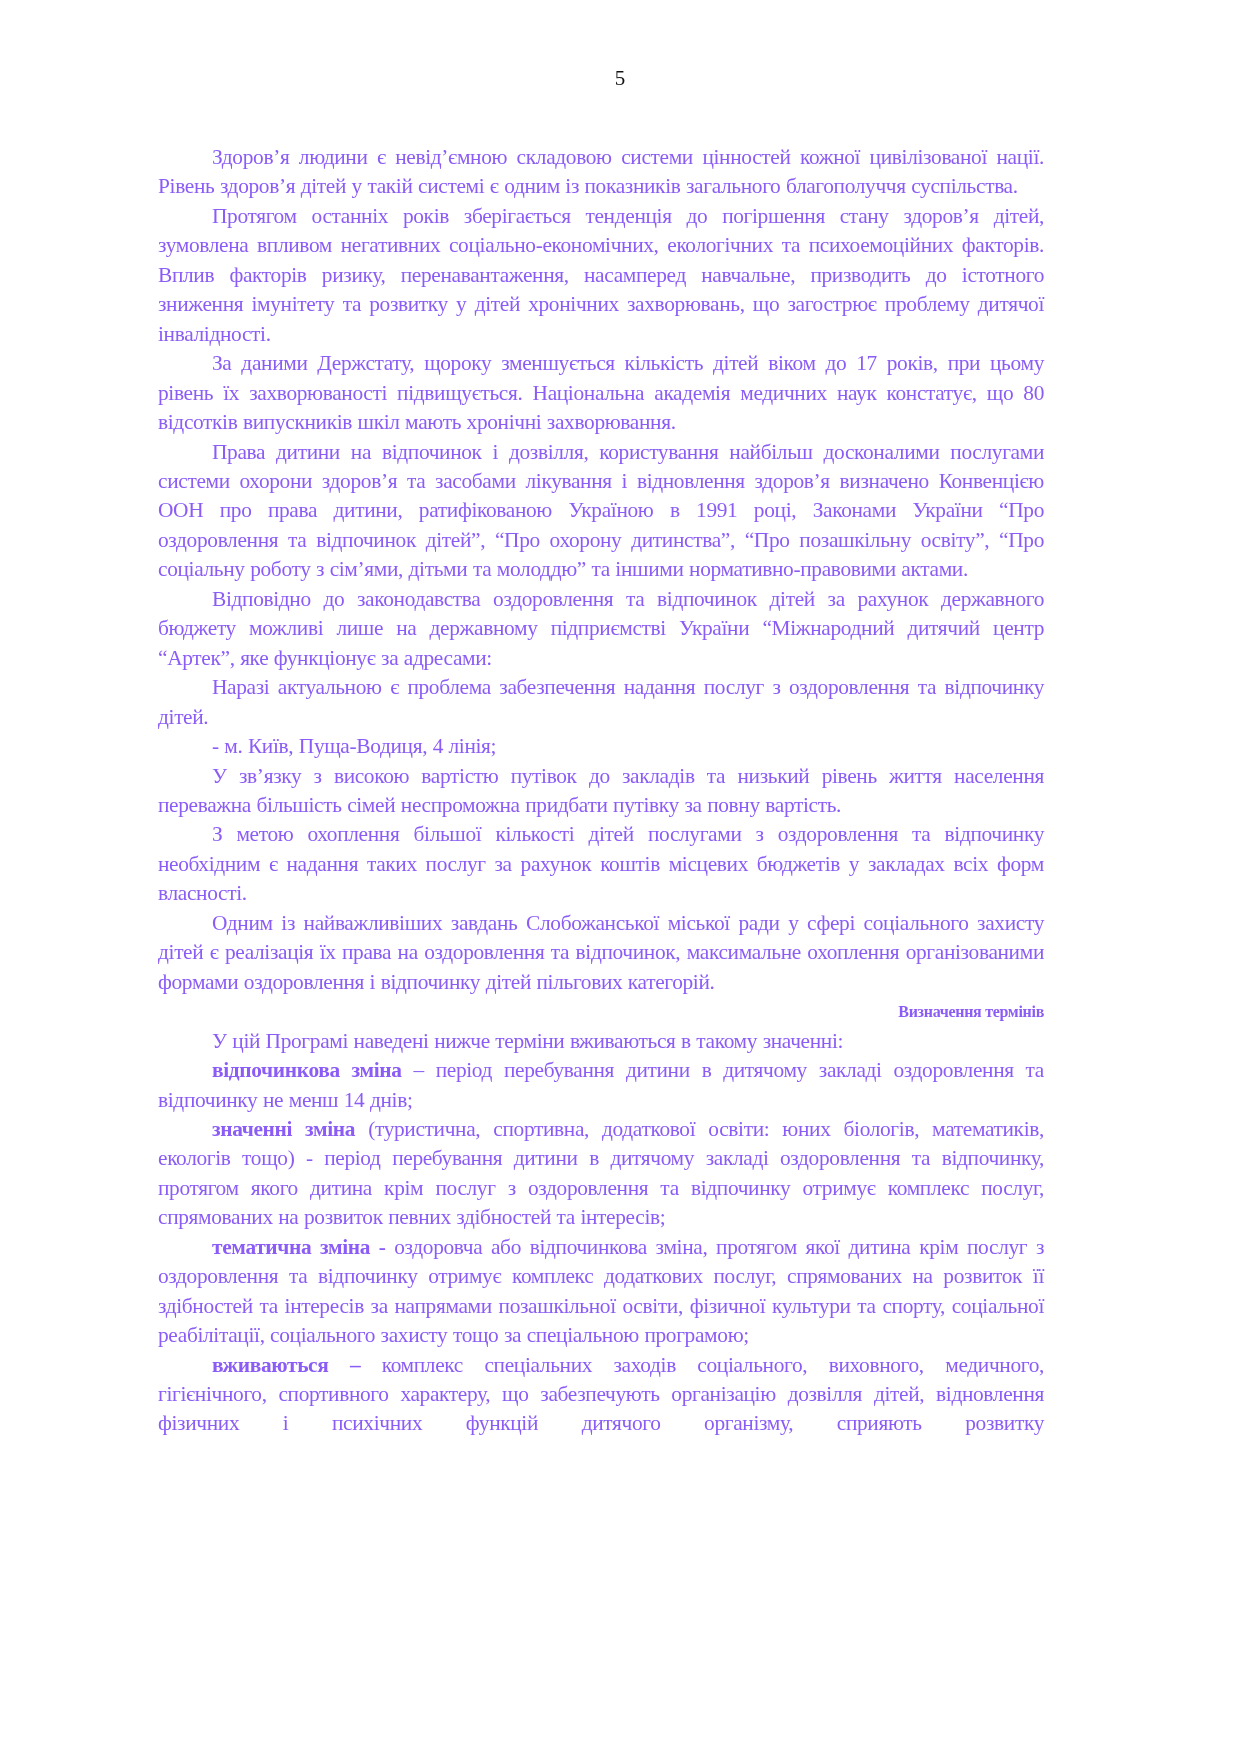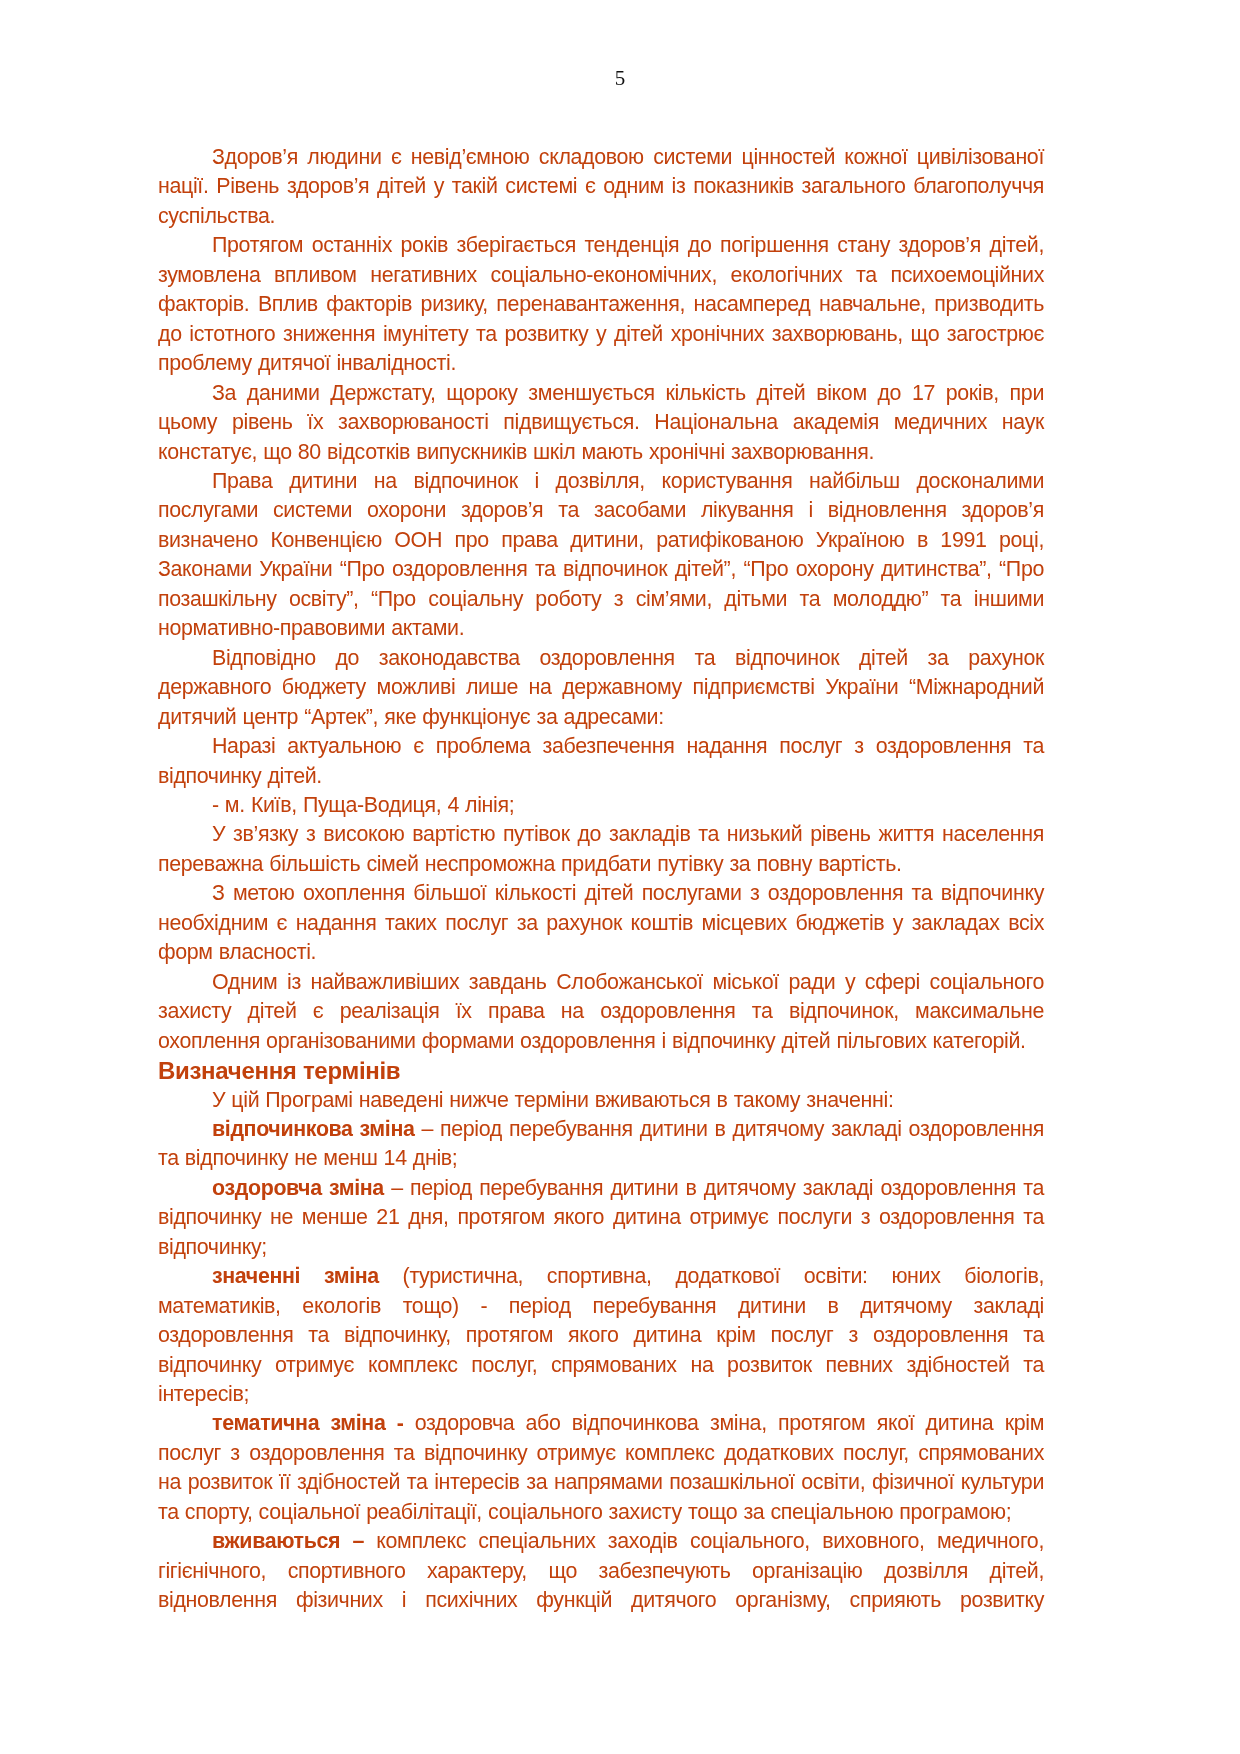--- a/index.html
+++ b/index.html
@@ -13,8 +13,8 @@
   }
   .content {
     position: absolute; left: 158px; top: 143px; width: 886px;
-    font-family: Liberation Sans, sans-serif; font-size: 21.4px; line-height: 29.45px;
-    color: #c2410c;
+    font-family: Liberation Serif, serif; font-size: 21.4px; line-height: 29.45px;
+    color: #8b5cf6;
   }
   .content p {
     margin: 0; text-indent: 54px; text-align: justify;

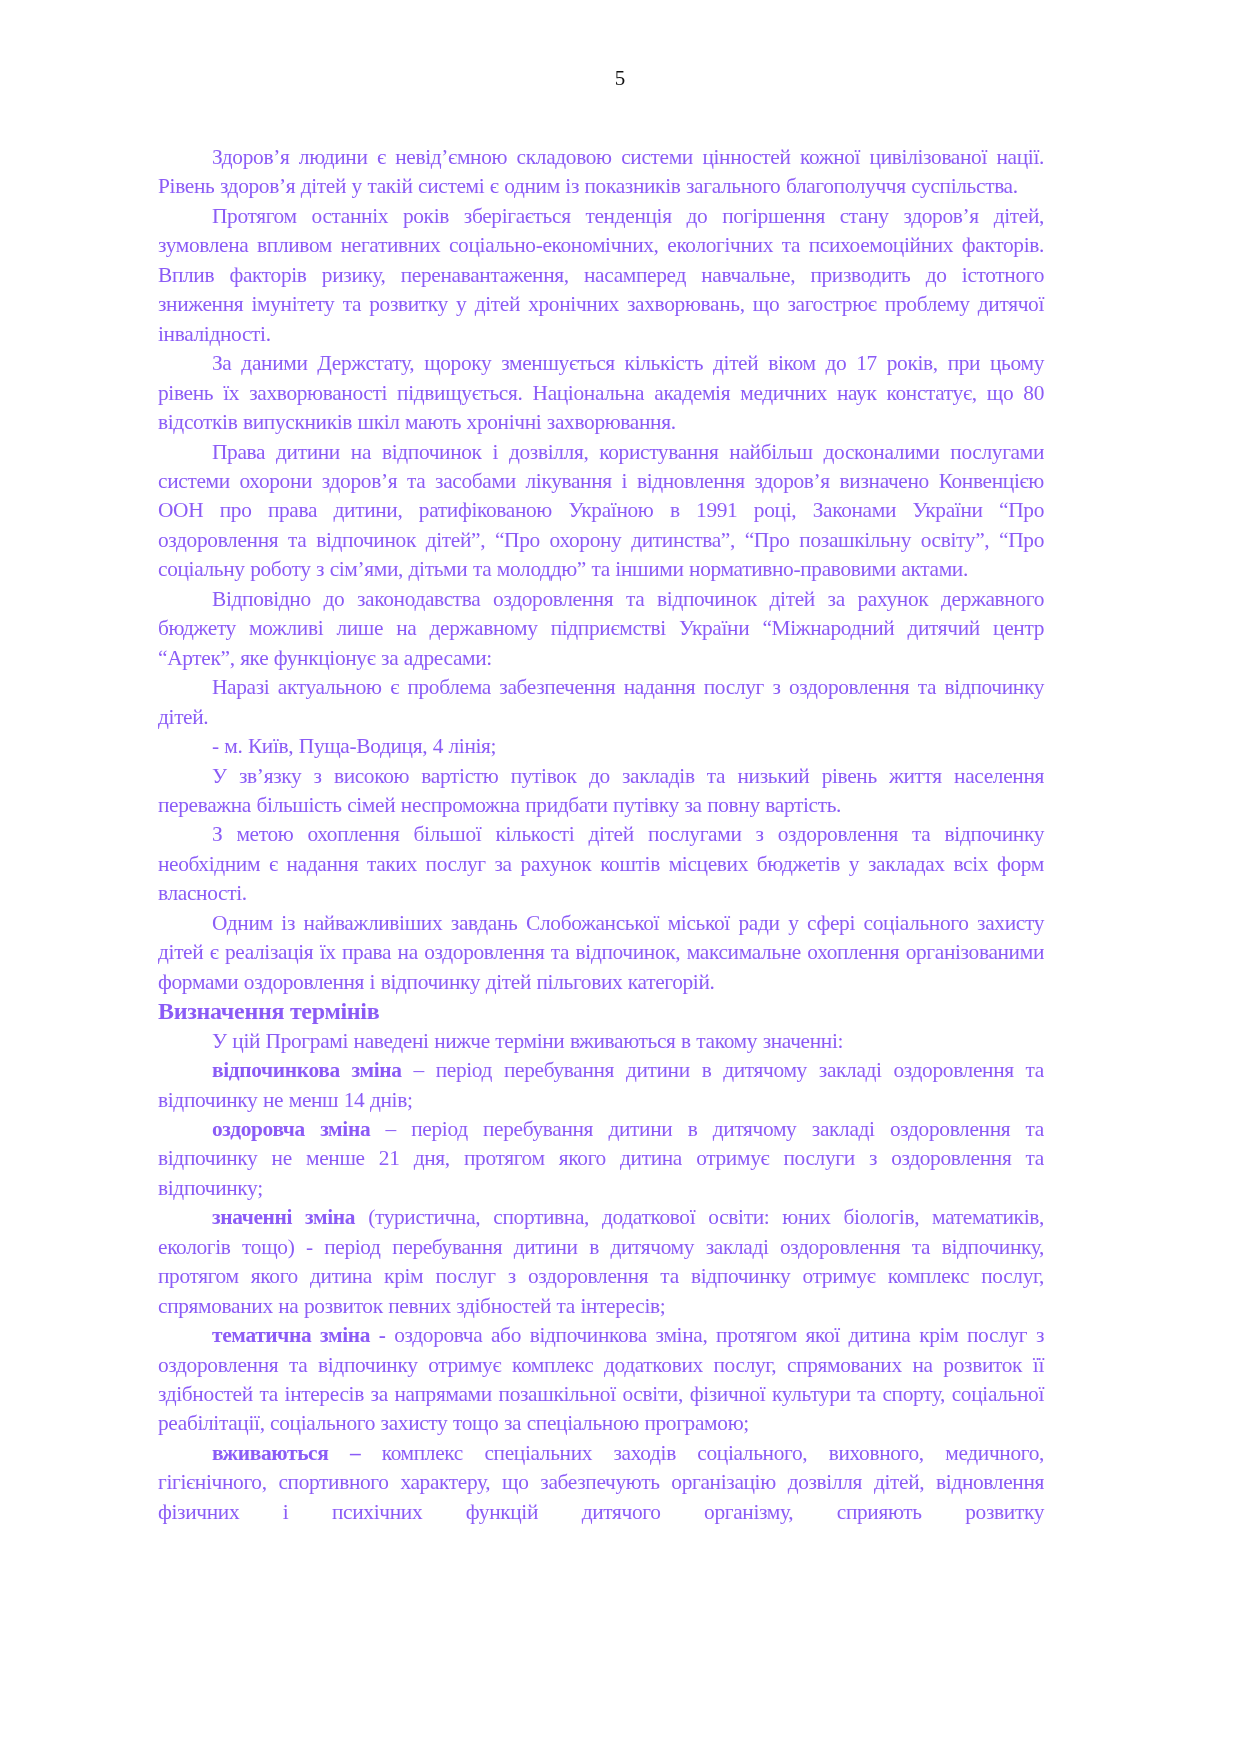--- a/index.html
+++ b/index.html
@@ -21,7 +21,7 @@
     letter-spacing: -0.35px; word-spacing: 0.5px;
   }
   .content h2 {
-    margin: 0; text-align: left; font-size: 24px; font-weight: bold; line-height: 29.45px;
+    margin: 0; text-align: right; font-size: 16px; font-weight: bold; line-height: 29.45px;
     letter-spacing: -0.3px;
   }
   .content b { font-weight: bold; }

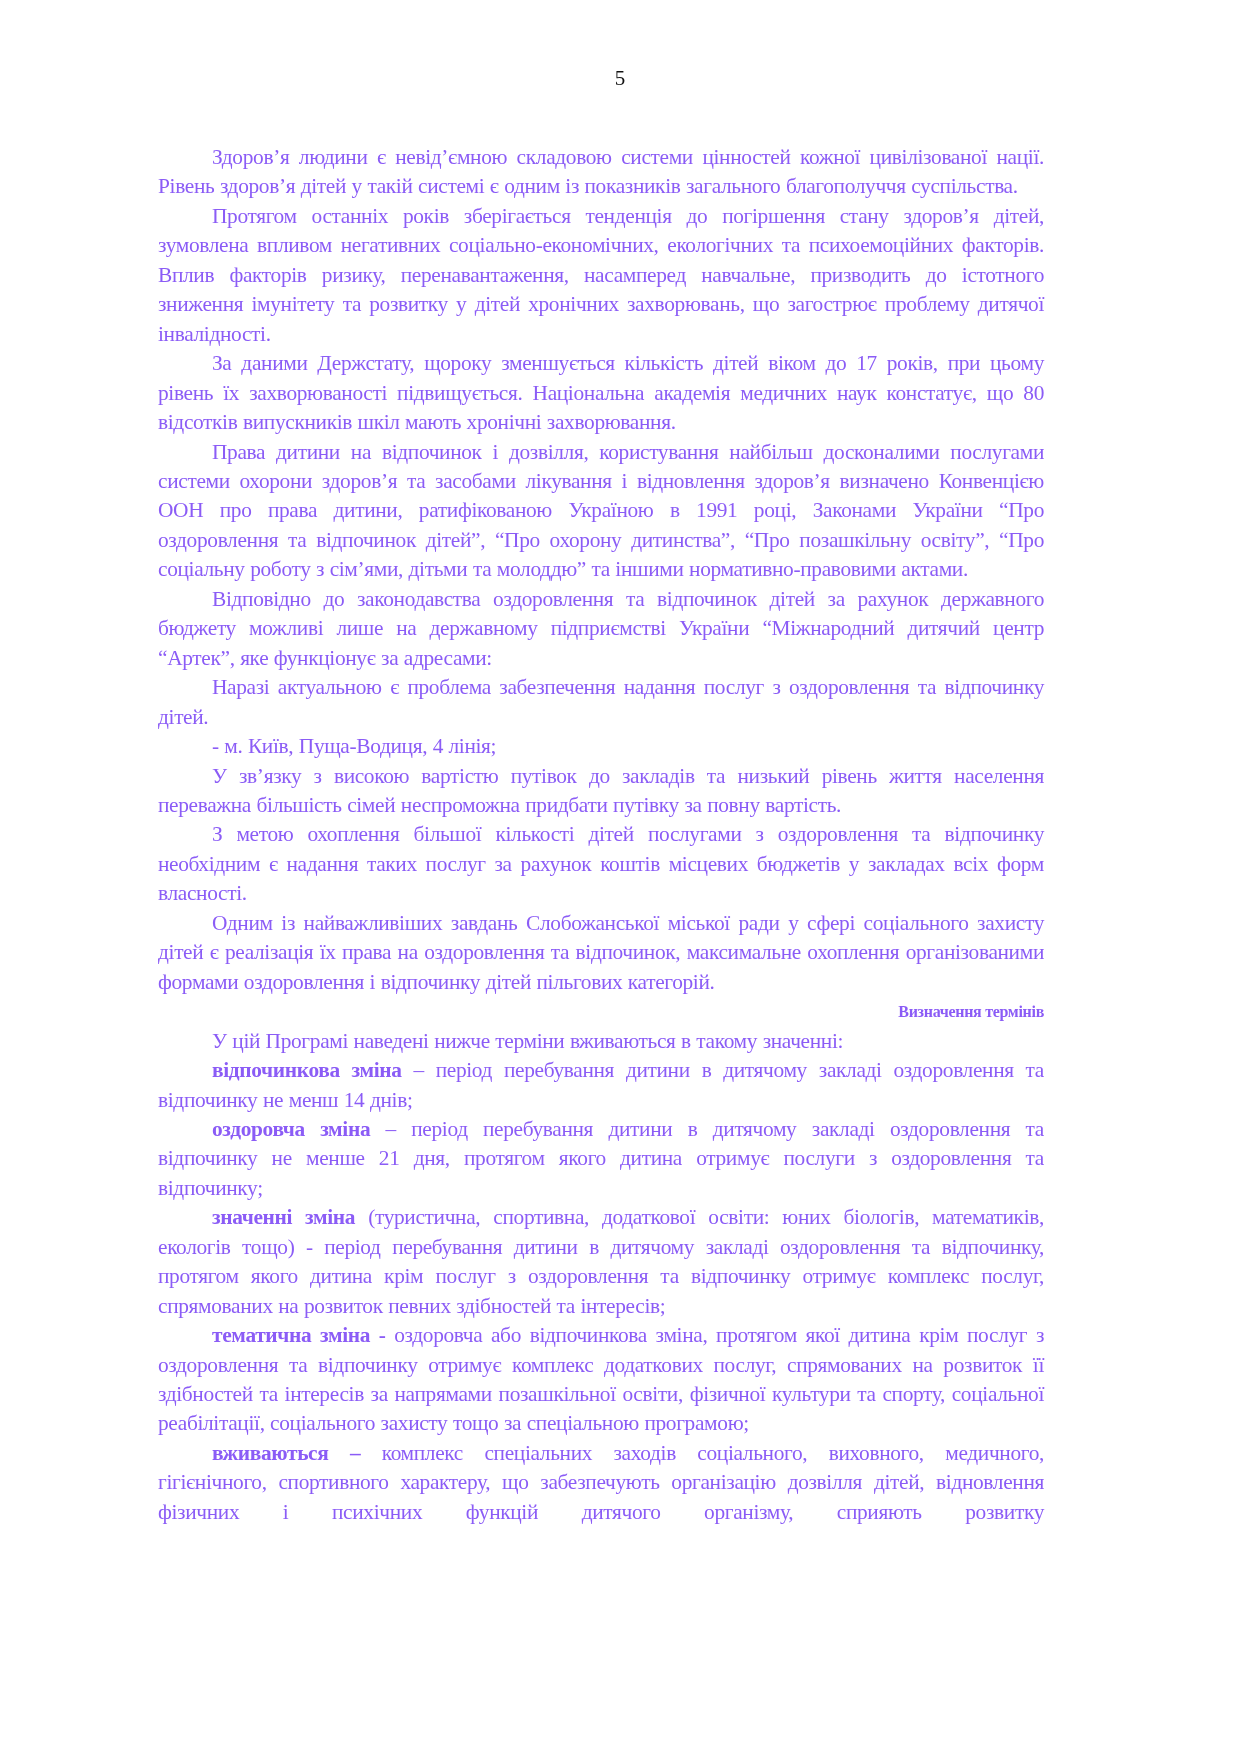--- a/index.html
+++ b/index.html
@@ -48,7 +48,6 @@
     <p>У цій Програмі наведені нижче терміни вживаються в такому значенні:</p>
 
     <p><b>відпочинкова зміна</b><span> – період перебування дитини в дитячому закладі оздоровлення та відпочинку не менш 14 днів;</span></p>
-    <p><b>оздоровча зміна</b><span> – період перебування дитини в дитячому закладі оздоровлення та відпочинку не менше 21 дня, протягом якого дитина отримує послуги з оздоровлення та відпочинку;</span></p>
     <p><b>значенні зміна</b><span> (туристична, спортивна, додаткової освіти: юних біологів, математиків, екологів тощо) - період перебування дитини в дитячому закладі оздоровлення та відпочинку, протягом якого дитина крім послуг з оздоровлення та відпочинку отримує комплекс послуг, спрямованих на розвиток певних здібностей та інтересів;</span></p>
     <p><b>тематична зміна -</b><span> оздоровча або відпочинкова зміна, протягом якої дитина крім послуг з оздоровлення та відпочинку отримує комплекс додаткових послуг, спрямованих на розвиток її здібностей та інтересів за напрямами позашкільної освіти, фізичної культури та спорту, соціальної реабілітації, соціального захисту тощо за спеціальною програмою;</span></p>
     <p style="text-align-last: justify;"><b>вживаються –</b><span> комплекс спеціальних заходів соціального, виховного, медичного, гігієнічного, спортивного характеру, що забезпечують організацію дозвілля дітей, відновлення фізичних і психічних функцій дитячого організму, сприяють розвитку</span></p>

